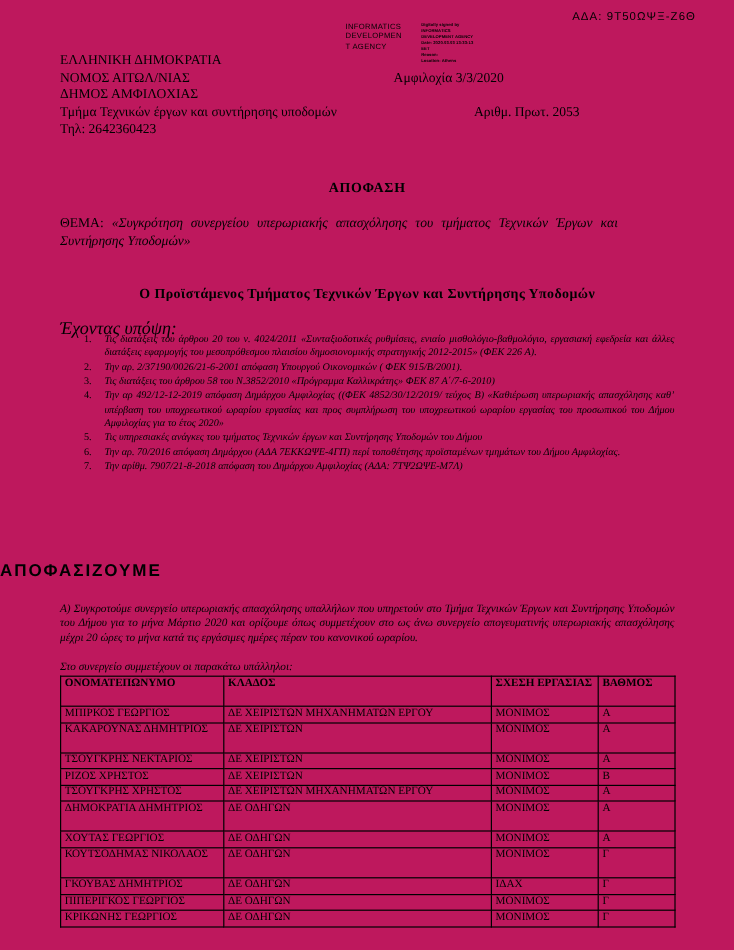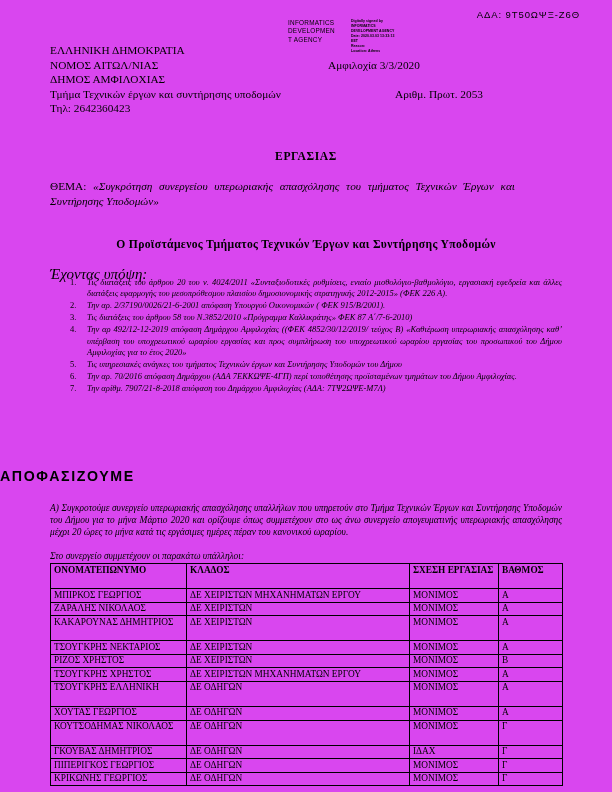--- a/index.html
+++ b/index.html
@@ -17,7 +17,7 @@
     width: 612px;
     height: 792px;
     margin: 0 auto;
-    background: #d946ef;
+    background: #be185d;
     overflow: hidden;
     box-sizing: border-box;
   }

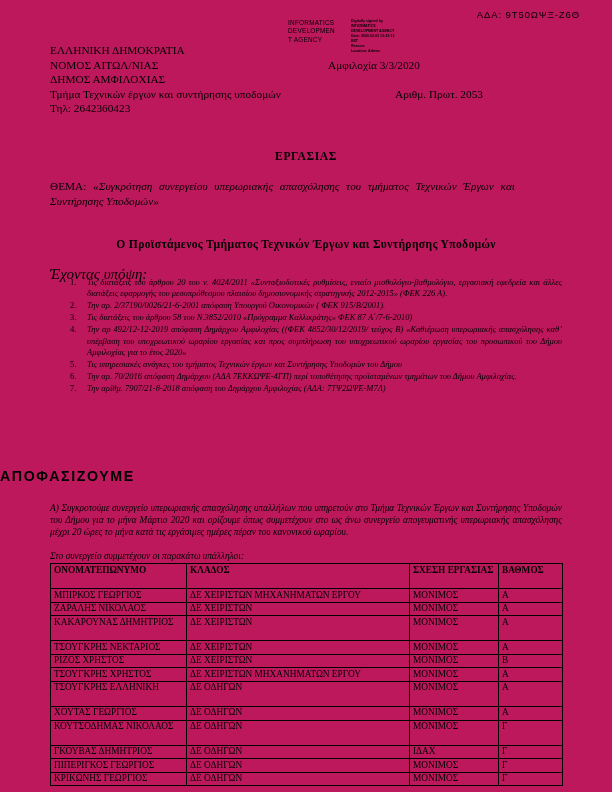--- a/index.html
+++ b/index.html
@@ -266,7 +266,7 @@
     </div>
   </div>
 
-  <div class="apofasi-title">ΕΡΓΑΣΙΑΣ</div>
+  <div class="apofasi-title">ΑΠΟΦΑΣΗ</div>
 
   <div class="thema">
     <span class="lbl">ΘΕΜΑ:</span>

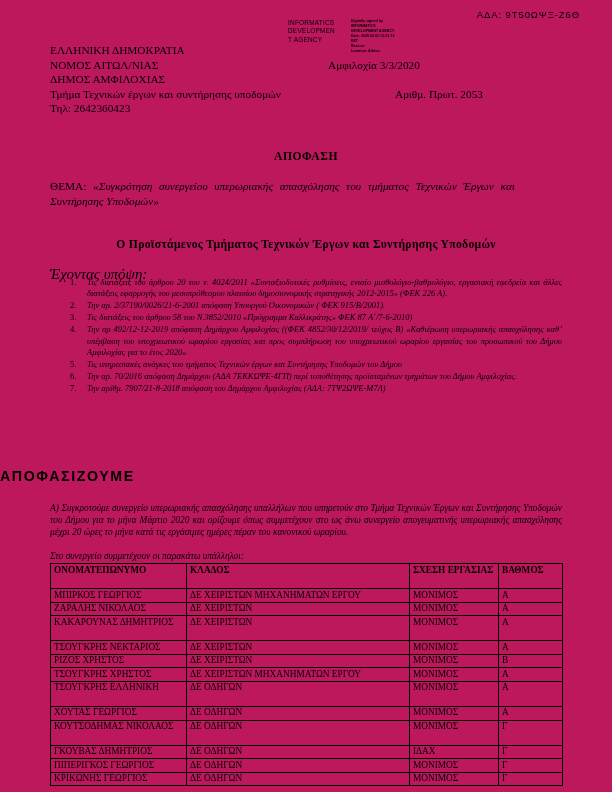--- a/index.html
+++ b/index.html
@@ -337,12 +337,6 @@
           <td>Α</td>
         </tr>
         <tr>
-          <td>ΖΑΡΑΛΗΣ ΝΙΚΟΛΑΟΣ</td>
-          <td>ΔΕ  ΧΕΙΡΙΣΤΩΝ</td>
-          <td>ΜΟΝΙΜΟΣ</td>
-          <td>Α</td>
-        </tr>
-        <tr>
           <td class="tall">ΚΑΚΑΡΟΥΝΑΣ ΔΗΜΗΤΡΙΟΣ</td>
           <td class="tall">ΔΕ ΧΕΙΡΙΣΤΩΝ</td>
           <td class="tall">ΜΟΝΙΜΟΣ</td>

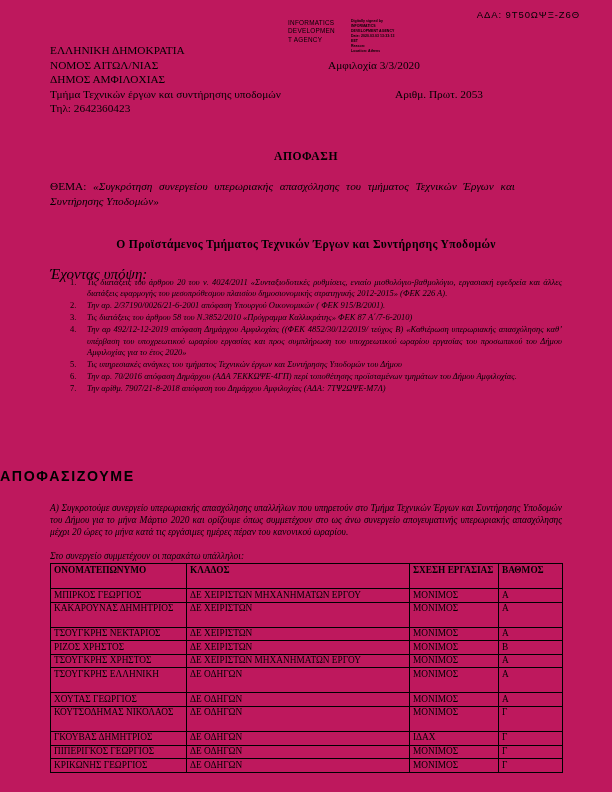--- a/index.html
+++ b/index.html
@@ -361,7 +361,7 @@
           <td>Α</td>
         </tr>
         <tr>
-          <td class="tall">ΤΣΟΥΓΚΡΗΣ ΕΛΛΗΝΙΚΗ</td>
+          <td class="tall">ΔΗΜΟΚΡΑΤΙΑ ΔΗΜΗΤΡΙΟΣ</td>
           <td class="tall">ΔΕ ΟΔΗΓΩΝ</td>
           <td class="tall">ΜΟΝΙΜΟΣ</td>
           <td class="tall">Α</td>

